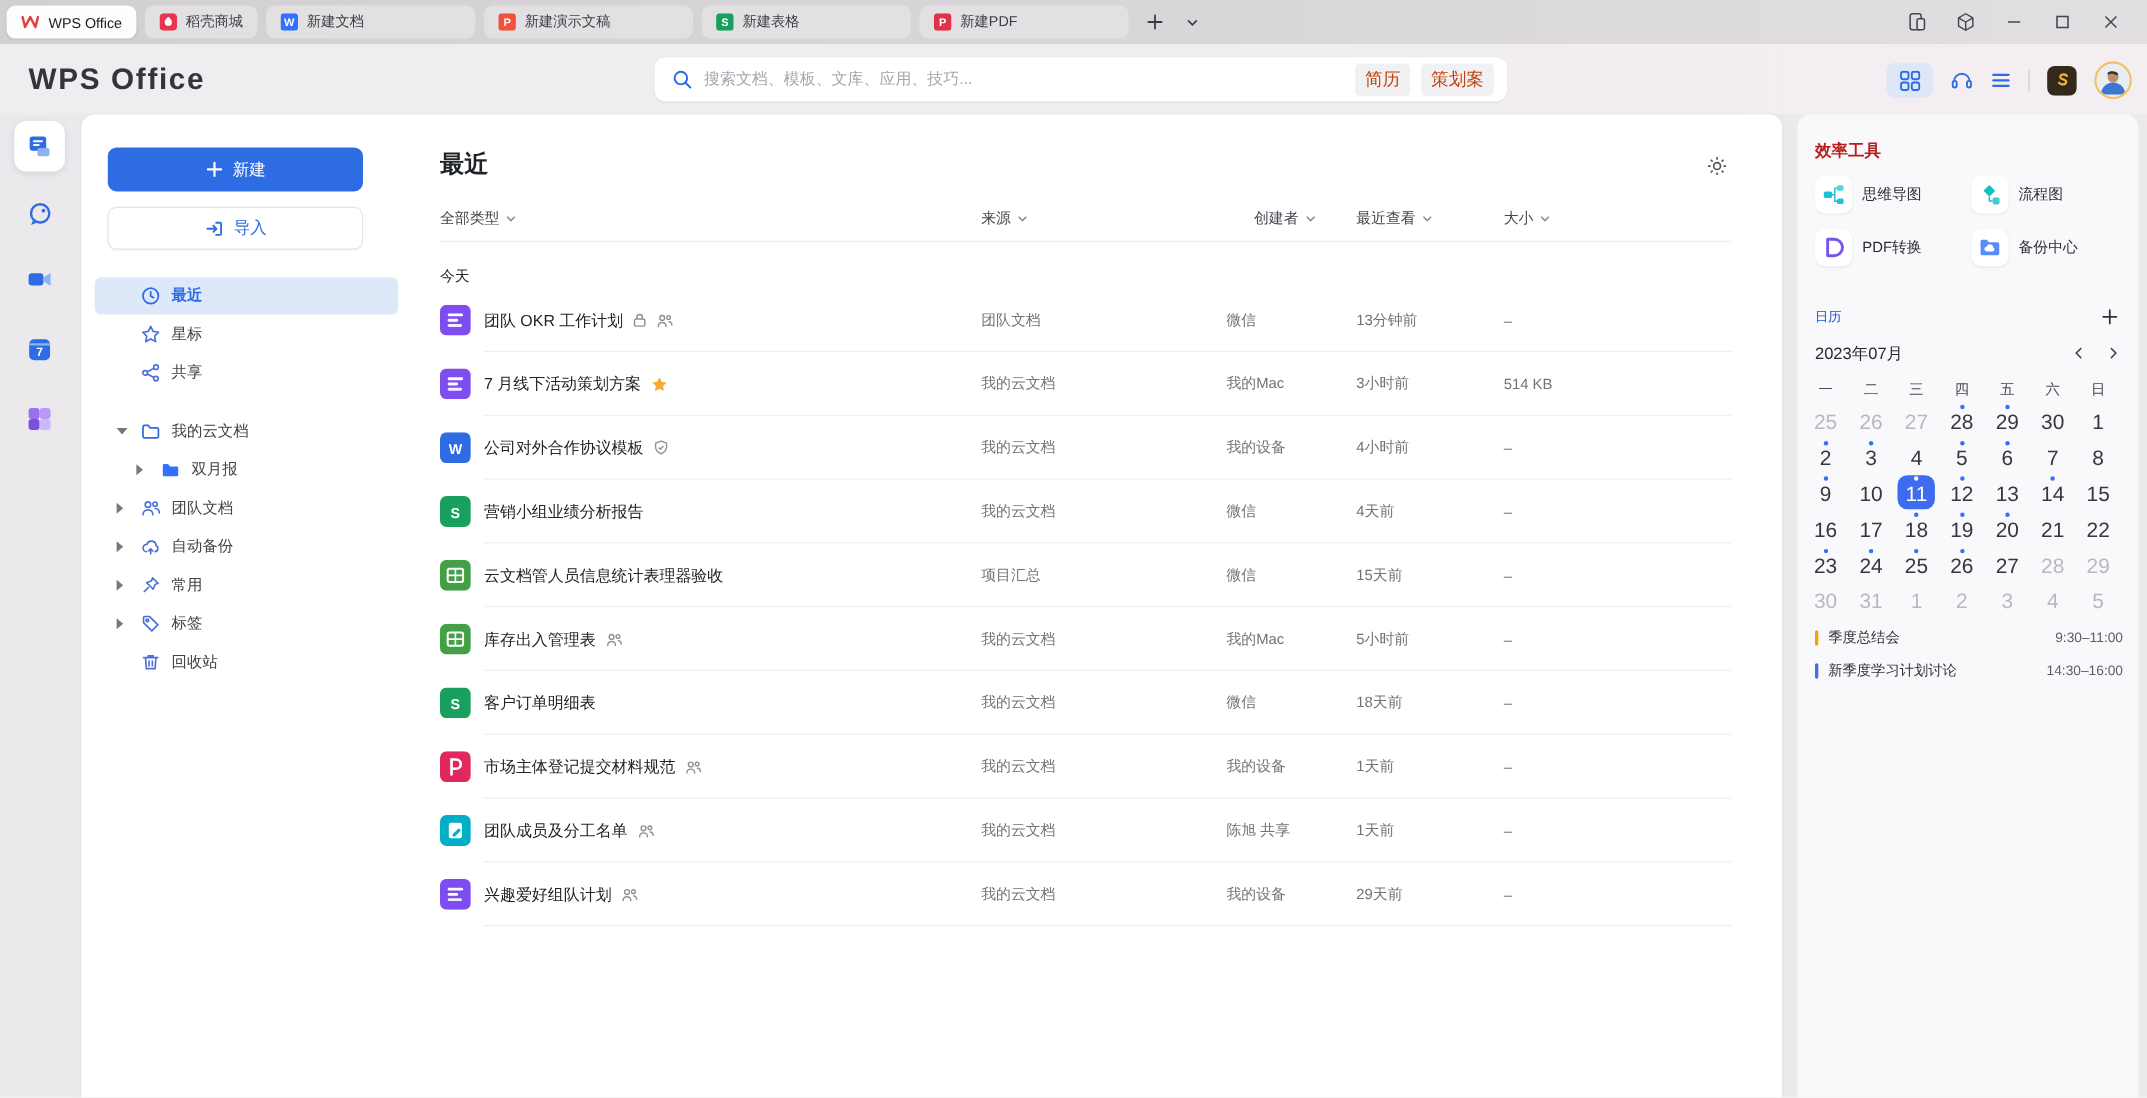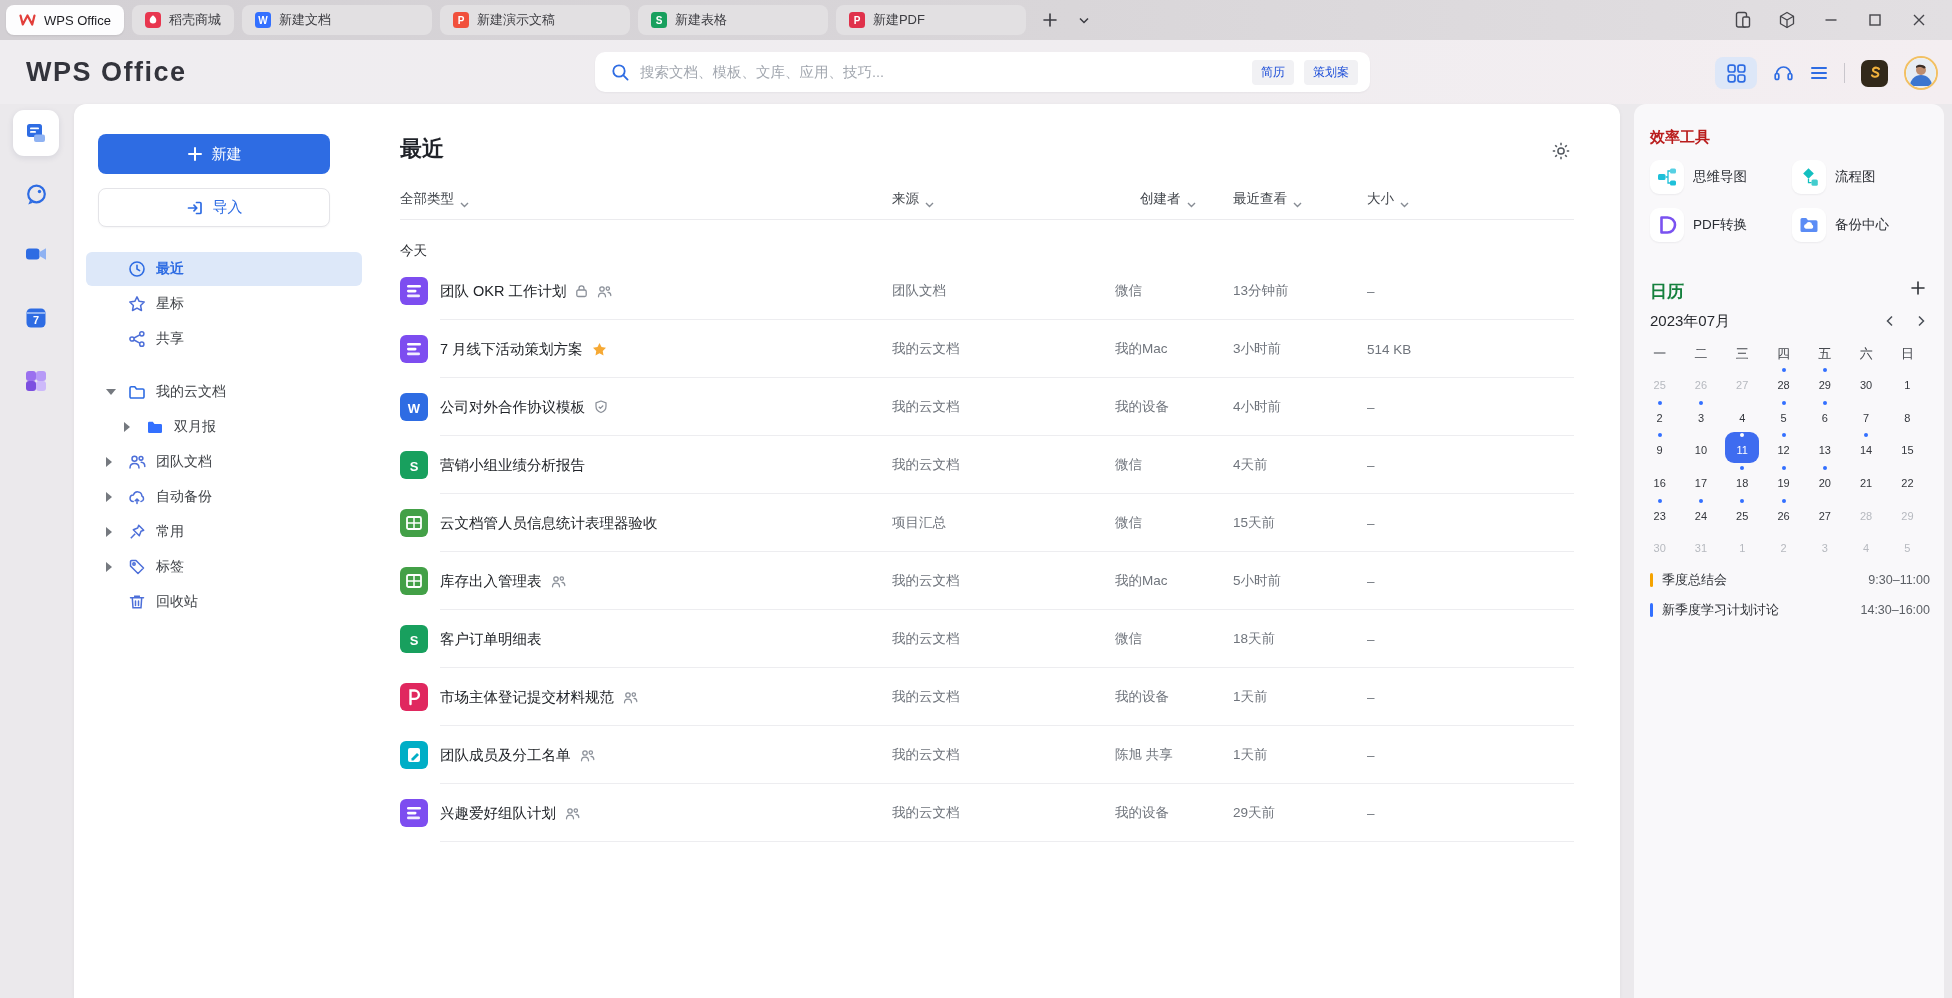--- a/index.html
+++ b/index.html
@@ -25,7 +25,7 @@
   .search input{flex:1;border:none;outline:none;font-size:14.5px;color:#333;margin-left:10px;background:transparent;font-family:inherit}
   .search input::placeholder{color:#a2a7af}
   .search-tags{display:flex;gap:10px}
-  .search-tag{background:#f1f1f4;color:#1d4ed8;font-size:12px;padding:4px 9px;border-radius:4px;white-space:nowrap}
+  .search-tag{background:#f1f1f4;color:#c2410c;font-size:16px;padding:4px 9px;border-radius:4px;white-space:nowrap}
   .hdr-icons{position:absolute;right:14px;top:16px;display:flex;align-items:center;gap:16px}
   .hdr-appchip{width:42px;height:32px;background:#dde7f8;border-radius:8px;display:flex;align-items:center;justify-content:center}
   .hdr-btn{display:flex;align-items:center;justify-content:center}

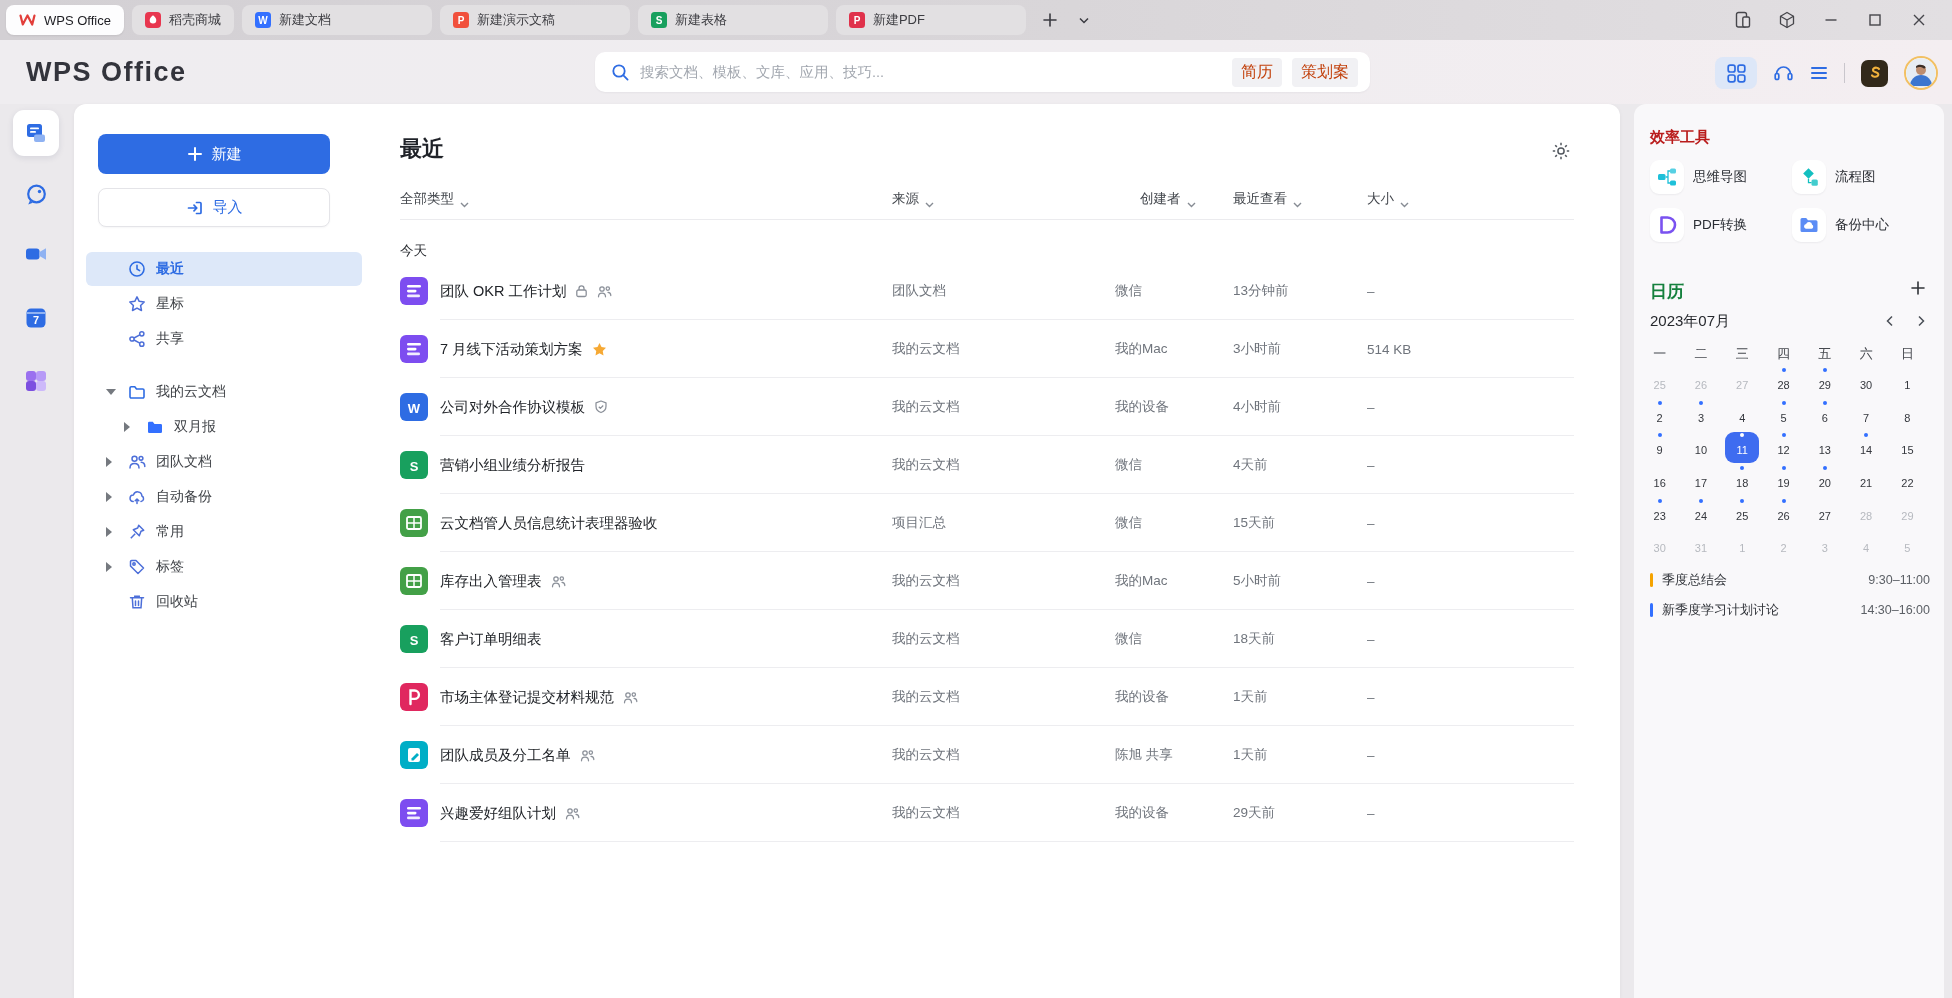--- a/index.html
+++ b/index.html
@@ -59,7 +59,7 @@
   .list-title{position:absolute;top:30px;left:0;font-size:22px;font-weight:700;color:#1f2228}
   .gear-btn{position:absolute;top:36px;right:2px;width:22px;height:22px;display:flex;align-items:center;justify-content:center;cursor:pointer}
   .filters{position:absolute;top:86px;left:0;right:0;height:18px}
-  .filter{position:absolute;display:flex;align-items:flex-end;gap:6px;font-size:13.5px;color:#43474d;cursor:pointer;white-space:nowrap}
+  .filter{position:absolute;display:flex;align-items:center;gap:6px;font-size:13.5px;color:#43474d;cursor:pointer;white-space:nowrap}
   .f0{left:0}.f1{left:492px}.f2{left:740px}.f3{left:833px}.f4{left:967px}
   .list-divider{position:absolute;top:115px;left:0;right:0;height:1px;background:#ebebee}
   .section-label{position:absolute;top:138px;left:0;font-size:13.5px;color:#26292e}

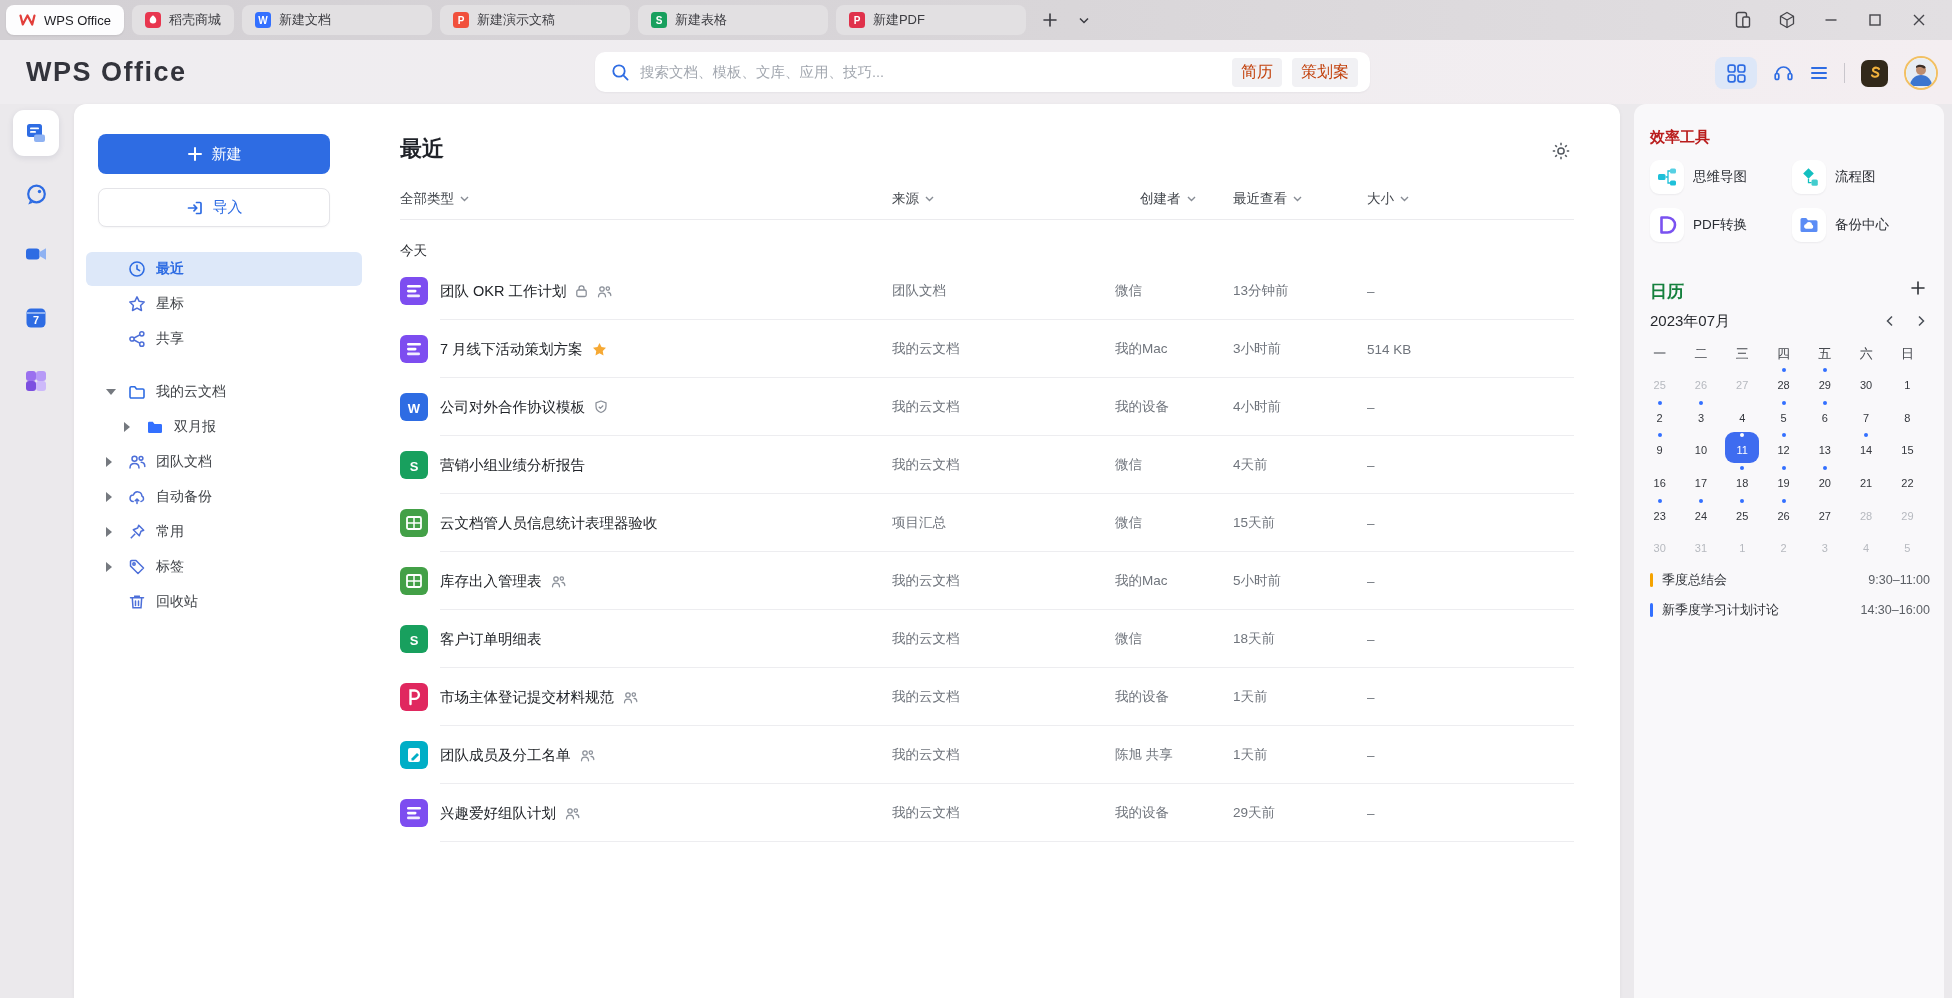--- a/index.html
+++ b/index.html
@@ -79,7 +79,7 @@
   .tool{display:flex;align-items:center;gap:9px;cursor:pointer}
   .tool-ic{width:34px;height:34px;background:#fff;border-radius:9px;display:flex;align-items:center;justify-content:center;box-shadow:0 1px 2px rgba(20,20,40,.06)}
   .tool-label{font-size:13.5px;color:#2b2e34;white-space:nowrap}
-  .cal-title{position:absolute;left:16px;top:176px;font-size:17px;font-weight:700;color:#15803d}
+  .cal-title{position:absolute;left:16px;top:176px;font-size:12px;font-weight:400;color:#1d4ed8}
   .cal-add{position:absolute;right:16px;top:174px;width:20px;height:20px;display:flex;align-items:center;justify-content:center;cursor:pointer}
   .cal-month{position:absolute;left:16px;top:208px;font-size:15px;color:#26282d}
   .cal-prev{position:absolute;right:46px;top:208px;width:18px;height:18px;display:flex;align-items:center;justify-content:center;cursor:pointer}

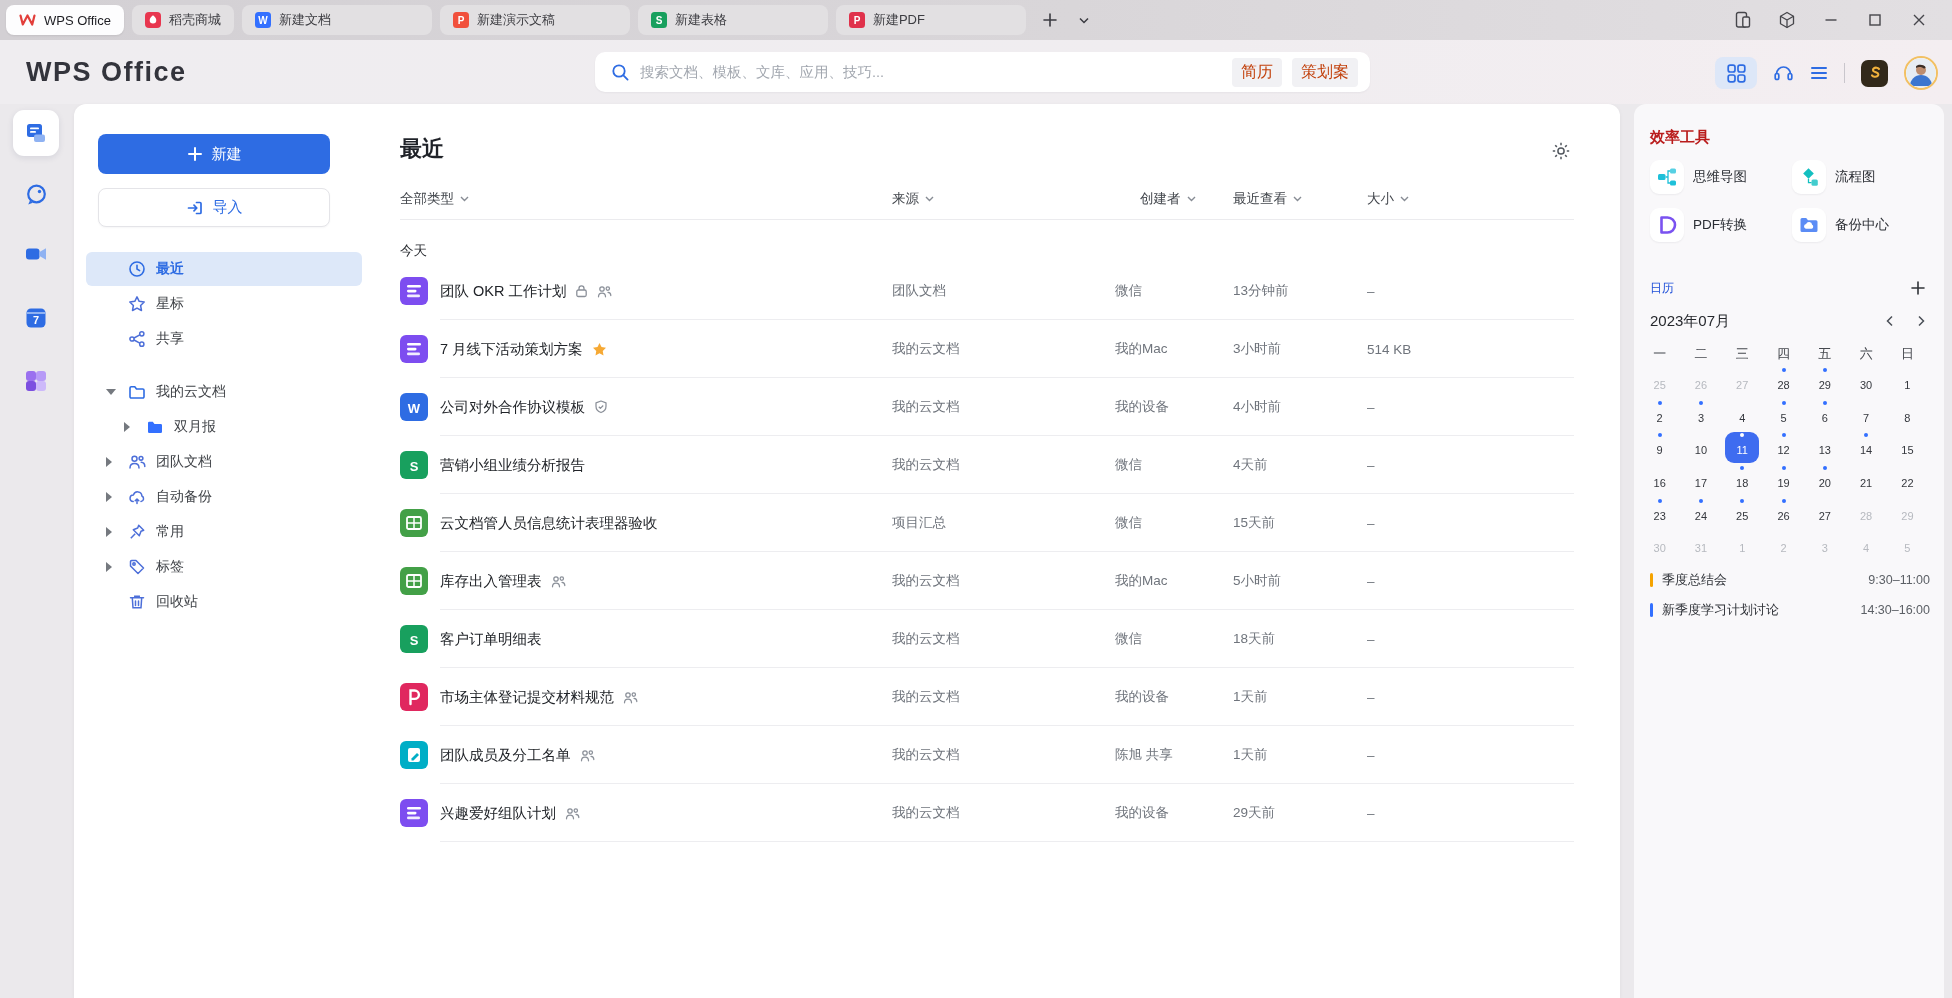--- a/index.html
+++ b/index.html
@@ -92,7 +92,7 @@
   .dbox{position:relative;width:34px;height:31px;border-radius:9px;display:flex;align-items:center;justify-content:center}
   .dbox .cdot{position:absolute;top:1px;left:50%;transform:translateX(-50%);width:4px;height:4px;border-radius:50%;background:#3370ff;display:none}
   .day.has-dot .cdot{display:block}
-  .num{font-size:11px;color:#34373d;margin-top:5px}
+  .num{font-size:19px;color:#34373d;margin-top:5px}
   .day.muted .num{color:#b6b9bf}
   .day.selected .dbox{background:#3e6cf0}
   .day.selected .num{color:#fff}

